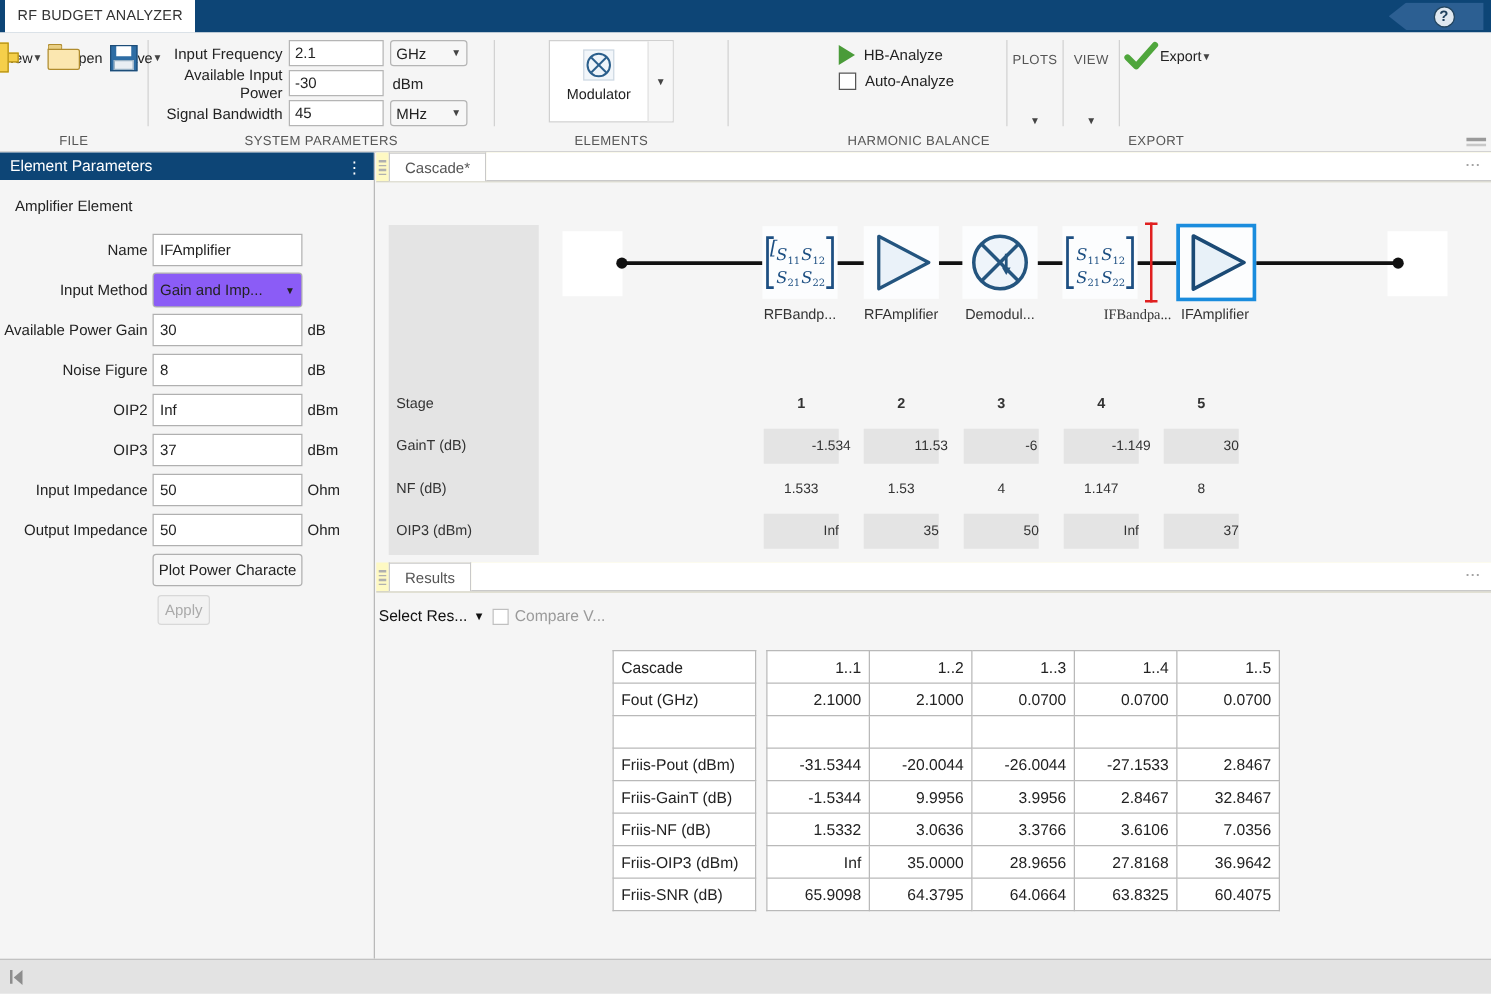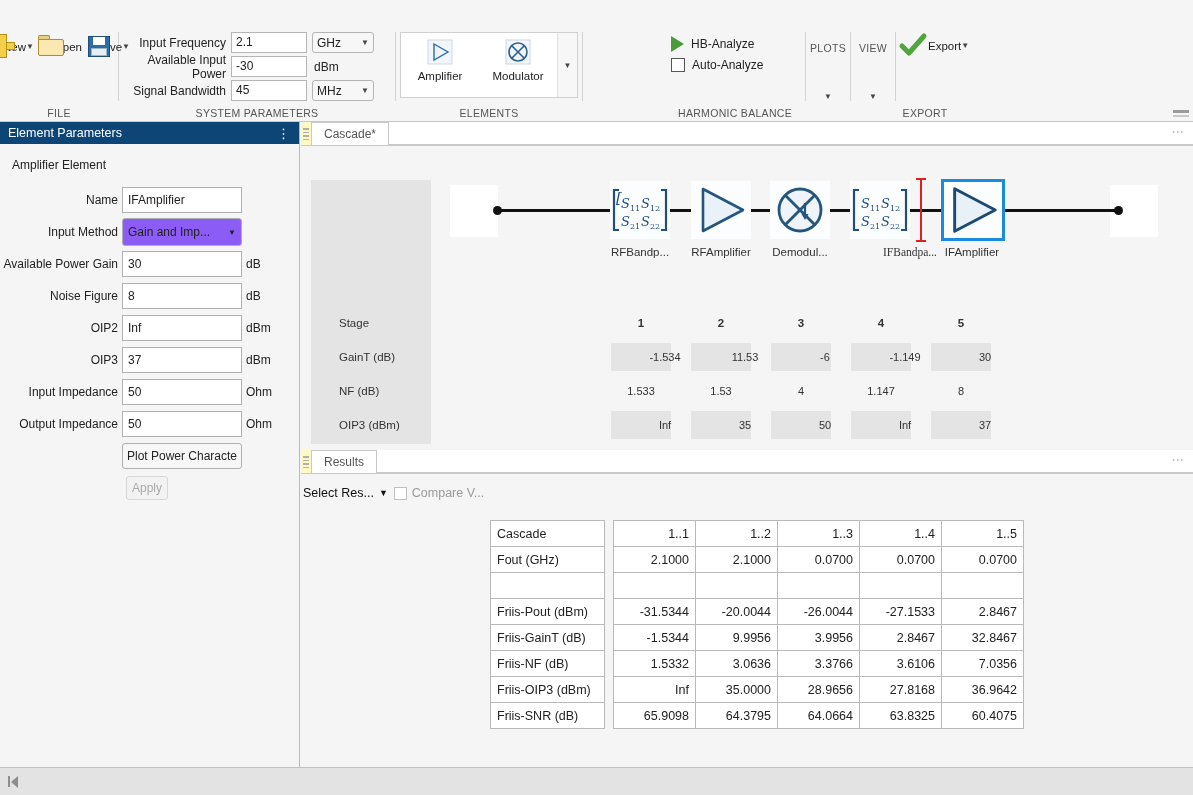--- a/index.html
+++ b/index.html
@@ -253,6 +253,12 @@
 
 <div id="app">
 
+  <div class="titlebar">
+    <div class="app-tab">RF BUDGET ANALYZER</div>
+    <div class="help-chevron">
+      <div class="help-circle">?</div>
+    </div>
+  </div>
 
   <div class="ribbon">
 

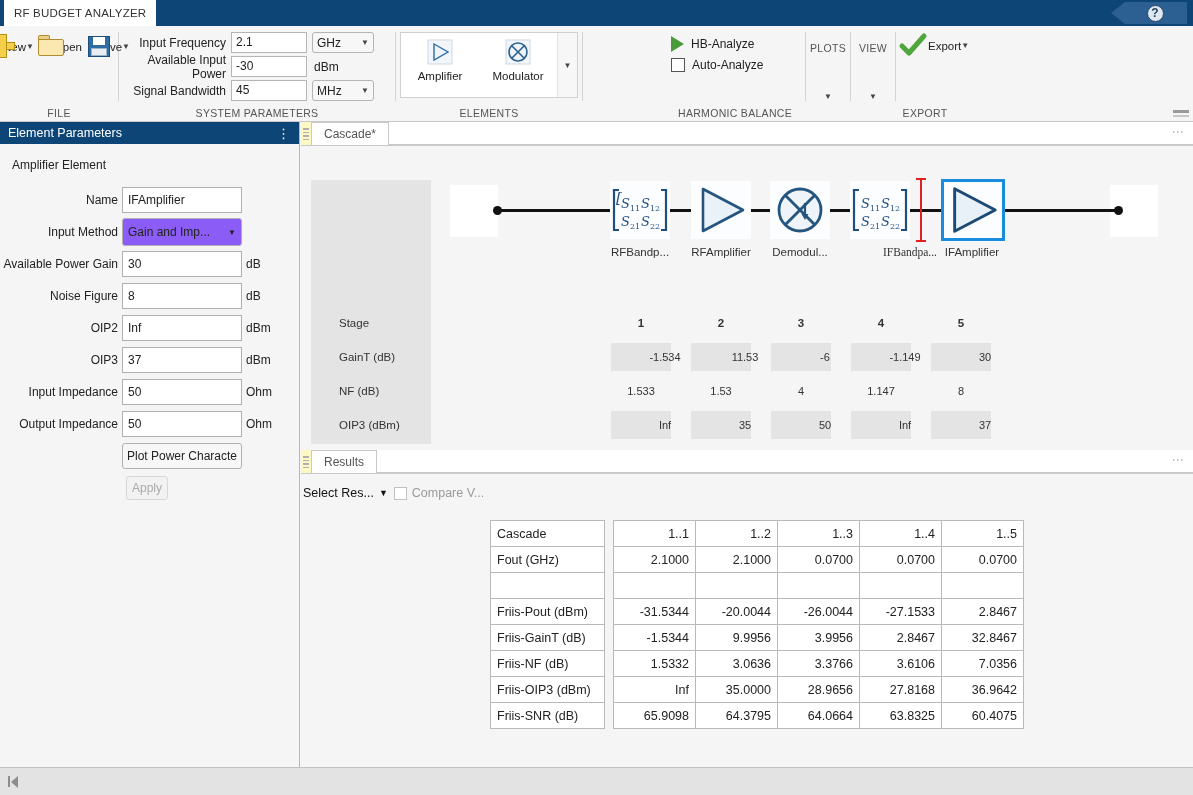--- a/index.html
+++ b/index.html
@@ -326,15 +326,6 @@
     <div class="rgroup" style="width:186px">
       <div class="rgroup-body" style="padding-top:6px;justify-content:center">
         <div class="elembox">
-          <div class="elembtn">
-            <div class="ampicon">
-              <svg width="30" height="28" viewBox="0 0 30 28">
-                <rect x="3" y="2" width="24" height="24" fill="#f2f6fa" stroke="#cdd8e2"></rect>
-                <polygon points="9,6 23,14 9,22" fill="#eef4fa" stroke="#2b6ca3" stroke-width="1.4"></polygon>
-              </svg>
-            </div>
-            <div class="lbl">Amplifier</div>
-          </div>
           <div class="elembtn">
             <div class="modicon">
               <svg width="30" height="28" viewBox="0 0 30 28">

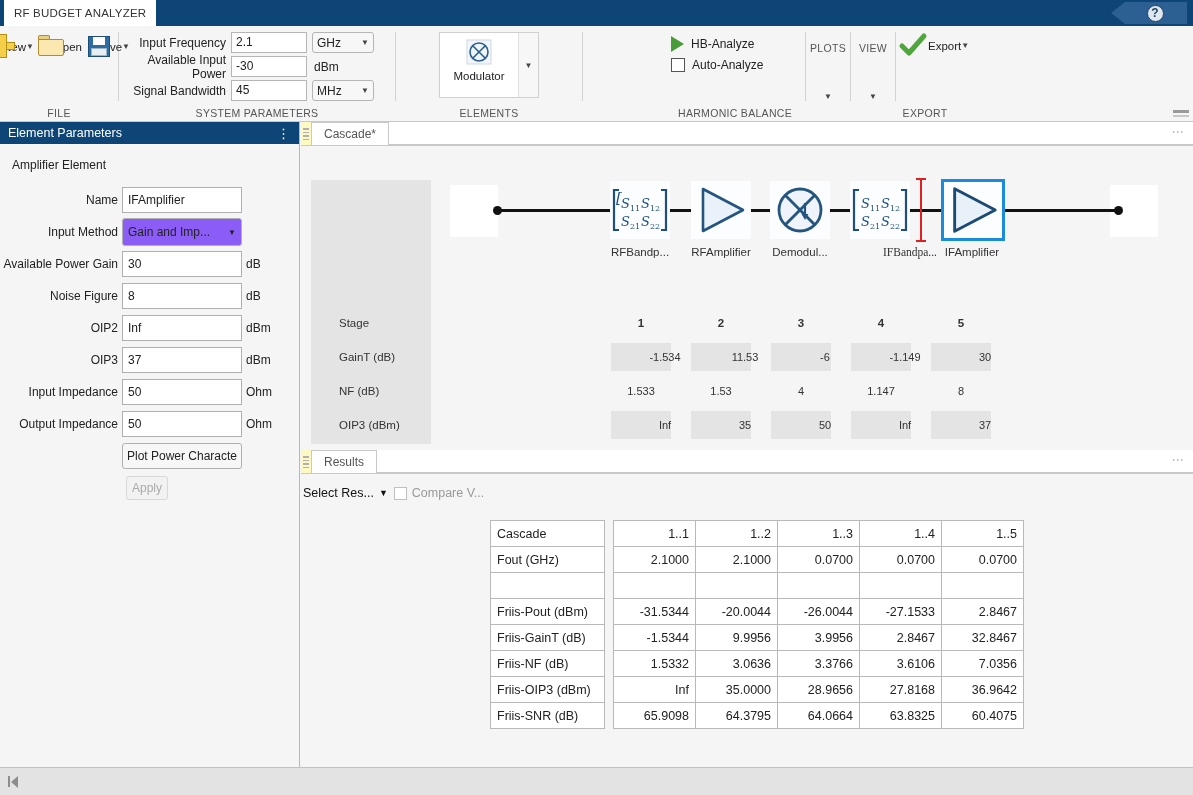--- a/index.html
+++ b/index.html
@@ -206,7 +206,7 @@
   
   .stagewrap { position: absolute; left: 10px; top: 160px; width: 700px; }
   .strow { display: flex; align-items: center; height: 34px; }
-  .stname { width: 120px; padding-left: 28px; font-size: 11.5px; color: #333; }
+  .stname { width: 120px; padding-left: 6px; font-size: 11.5px; color: #333; }
   .stspacer { width: 180px; }
   .stcell { width: 60px; margin-right: 20px; height: 28px; display: flex;
             align-items: center; justify-content: center; font-size: 11px; color: #333; }

